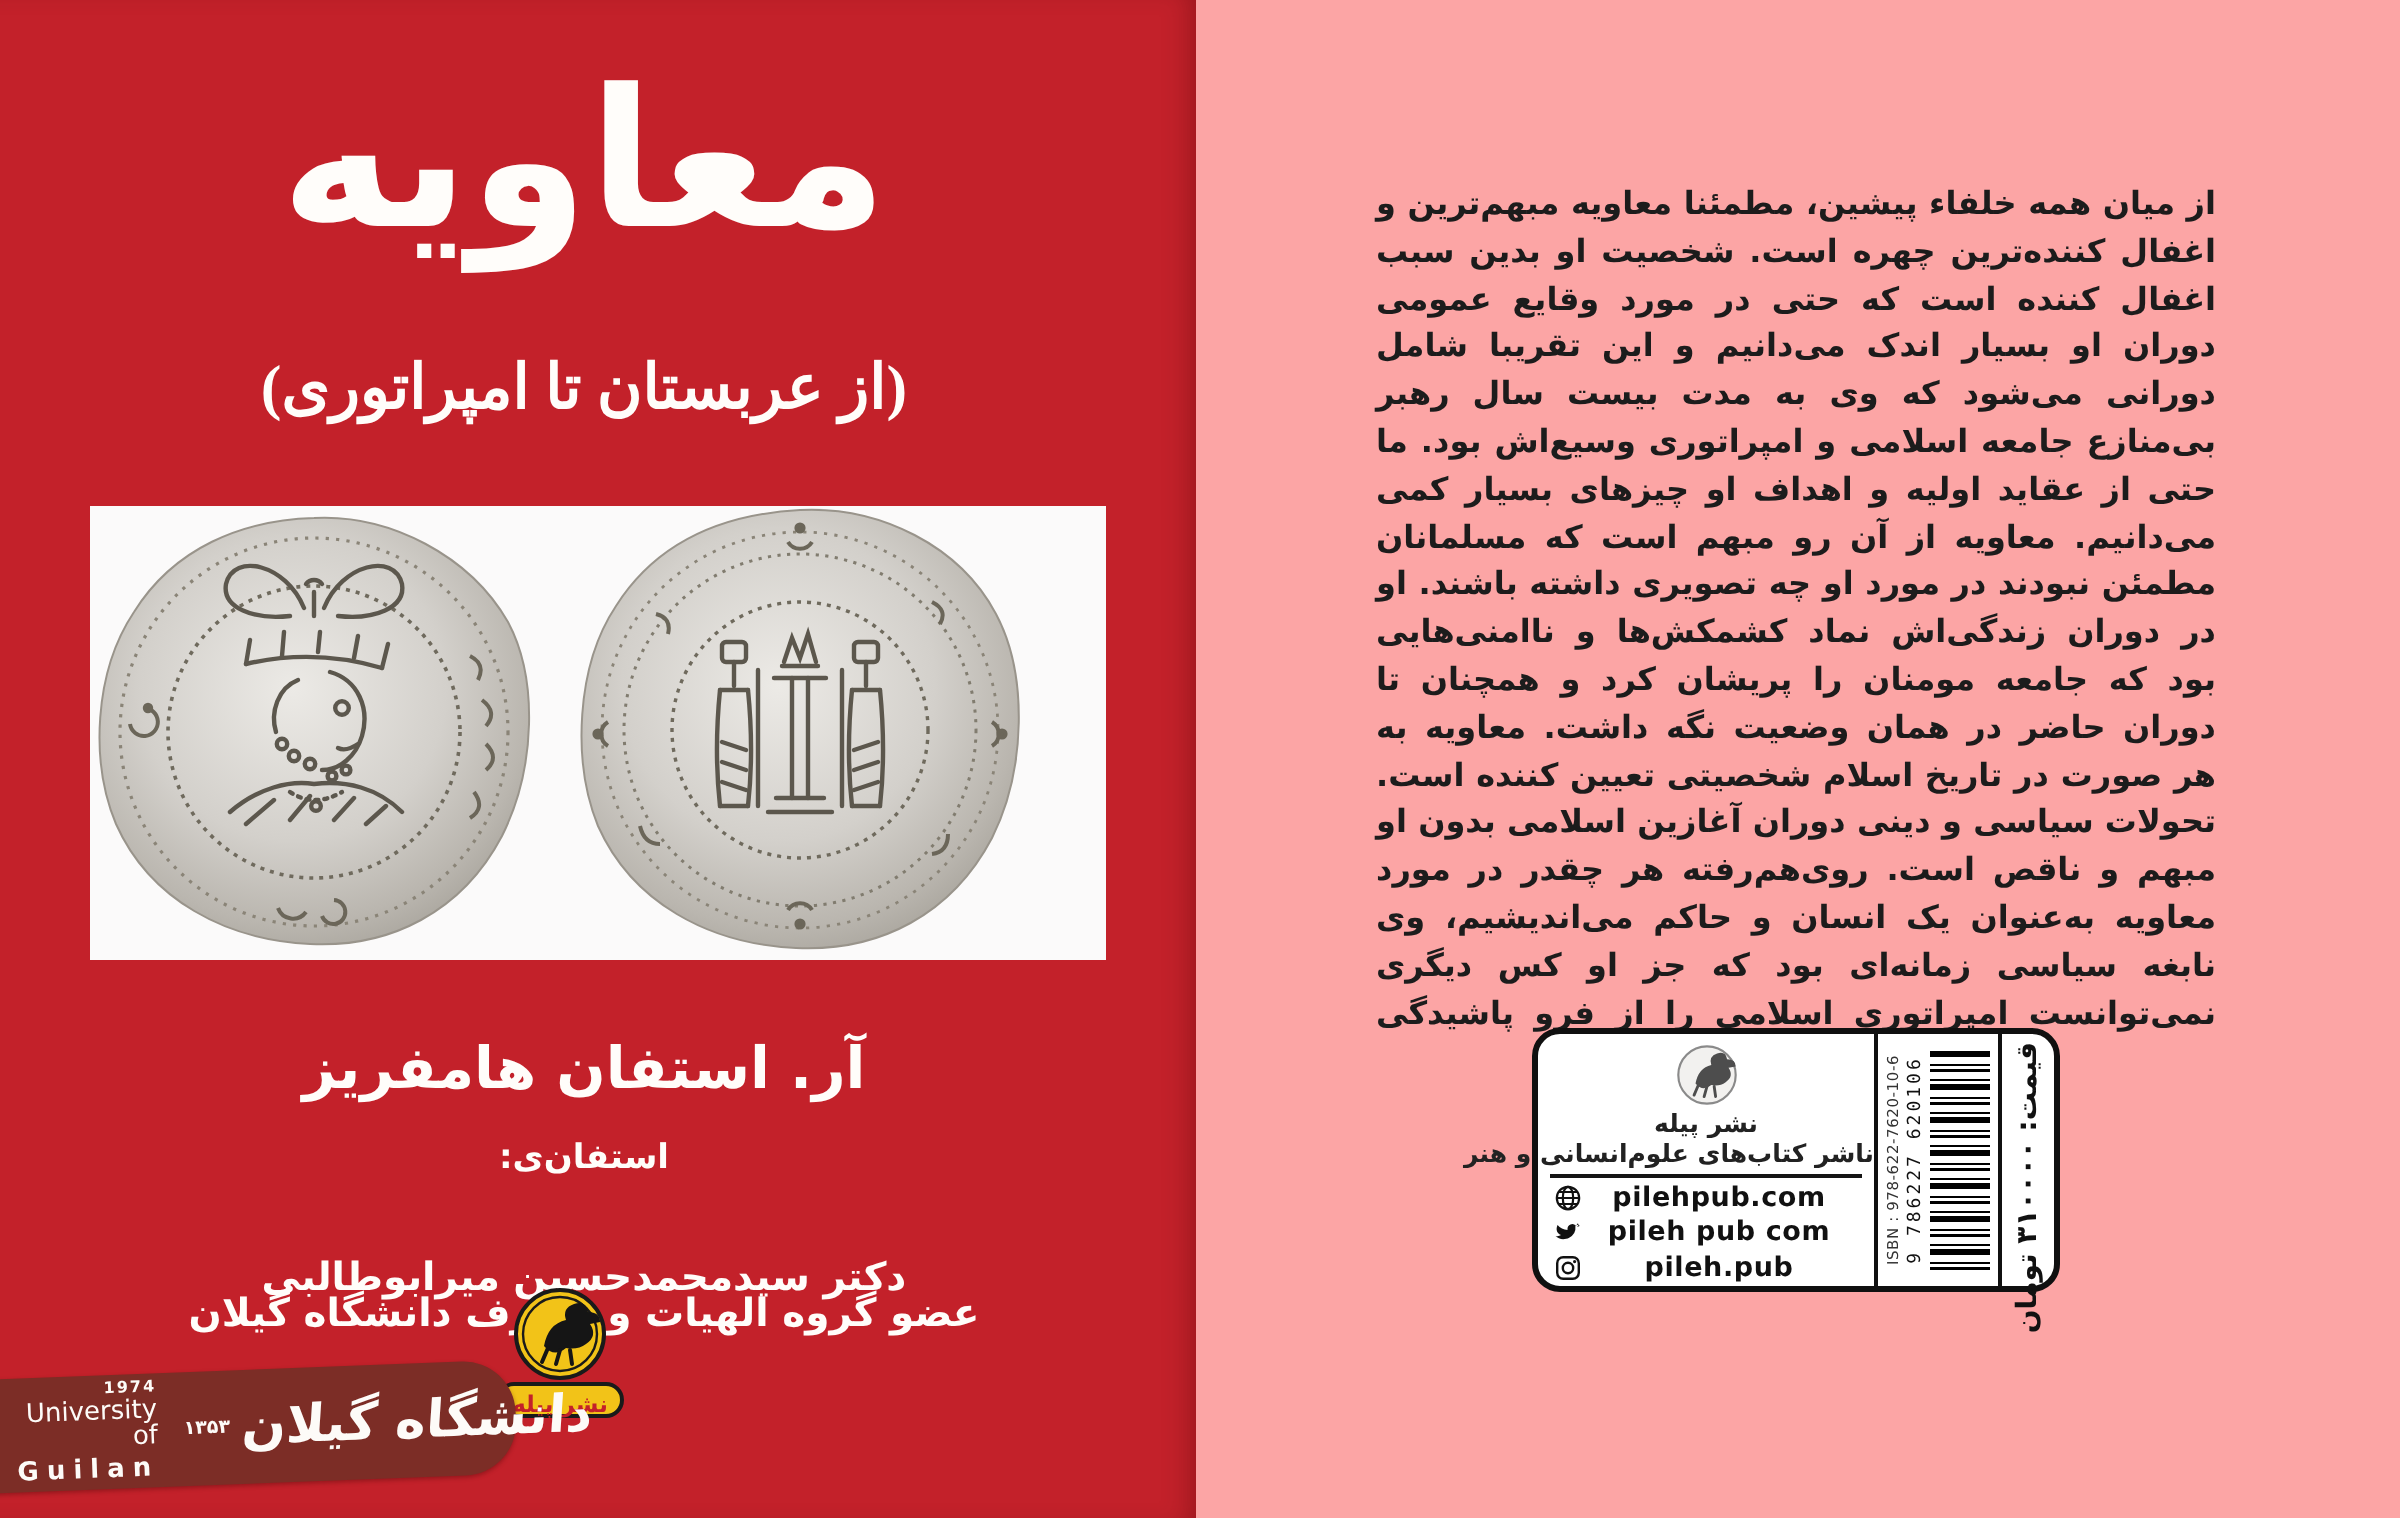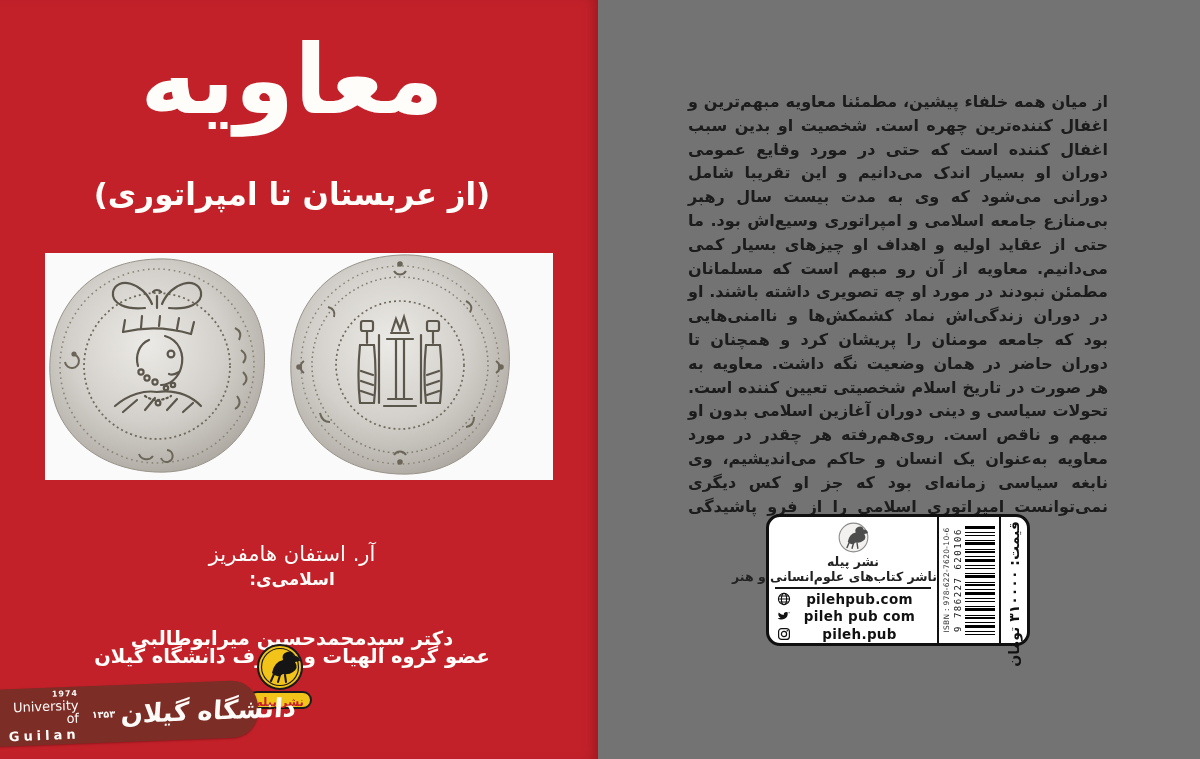--- a/index.html
+++ b/index.html
@@ -3,7 +3,7 @@
 <meta charset="utf-8">
 <style>
   html,body{margin:0;padding:0;background:#ffffff;}
-  .page{position:relative;width:1200px;height:759px;background:#737373;overflow:hidden;
+  .page{position:relative;width:1200px;height:759px;background:#fca5a5;overflow:hidden;
         font-family:"DejaVu Sans",sans-serif;}
   
   .front{position:absolute;left:0;top:0;width:598px;height:759px;background:#c3212a;

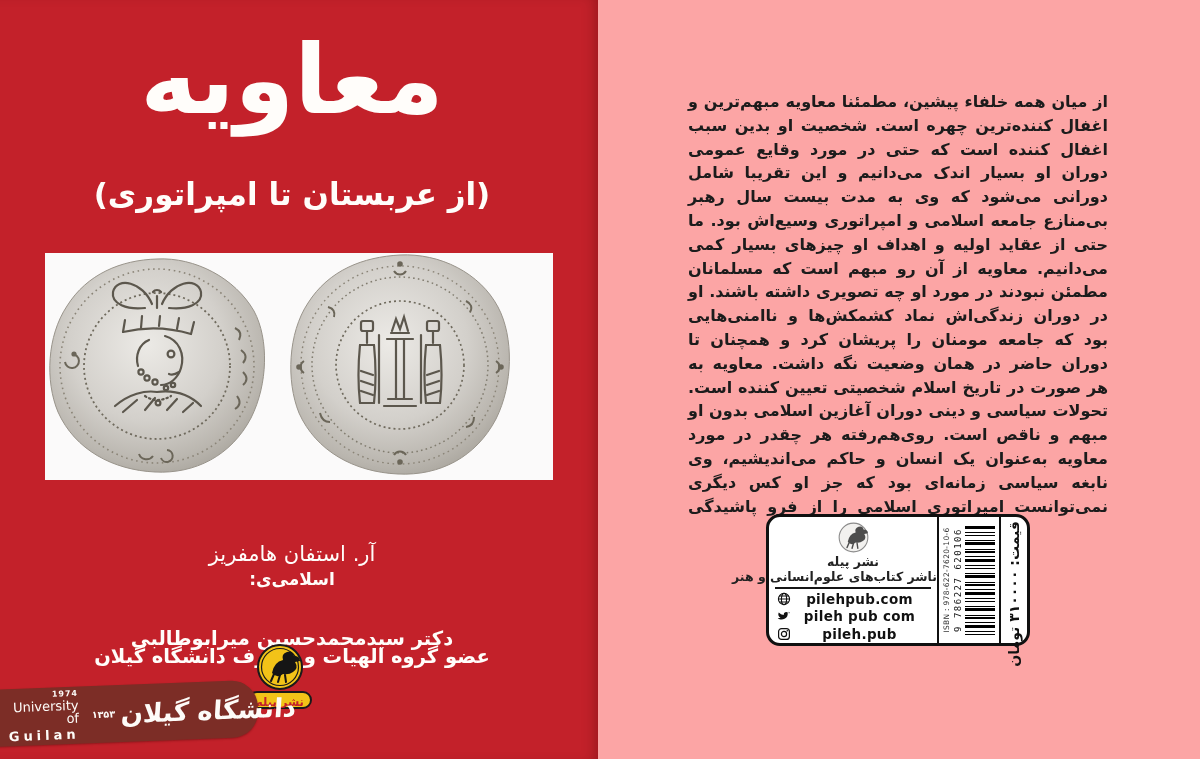--- a/index.html
+++ b/index.html
@@ -10,7 +10,7 @@
          box-shadow:inset -10px 0 14px -8px rgba(60,0,0,.35);}
   .front .centerband{position:absolute;left:4px;width:576px;text-align:center;color:#fffdfa;}
   .title{top:0;font-size:96px;font-weight:bold;line-height:160px;direction:rtl;white-space:nowrap;}
-  .subtitle{top:168px;font-size:31px;font-weight:bold;line-height:52px;direction:rtl;white-space:nowrap;}
+  .subtitle{top:168px;font-size:31px;font-weight:bold;line-height:52px;direction:rtl;white-space:nowrap;font-family:Liberation Serif, serif;}
   .coinpanel{position:absolute;left:45px;top:253px;width:508px;height:227px;background:#fbfafa;}
   .author{top:528px;font-size:21px;font-weight:normal;line-height:52px;direction:rtl;white-space:nowrap;}
   .translabel{top:566px;font-size:17px;font-weight:bold;line-height:26px;direction:rtl;}

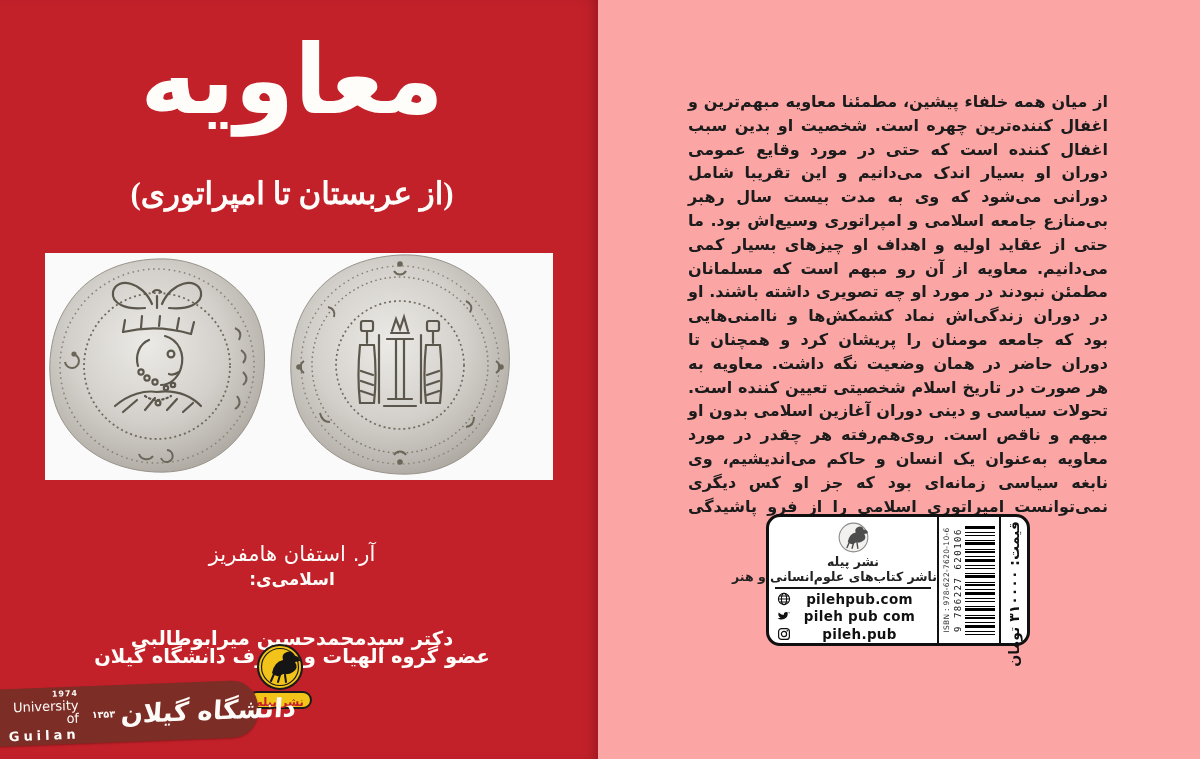--- a/index.html
+++ b/index.html
@@ -12,7 +12,7 @@
   .title{top:0;font-size:96px;font-weight:bold;line-height:160px;direction:rtl;white-space:nowrap;}
   .subtitle{top:168px;font-size:31px;font-weight:bold;line-height:52px;direction:rtl;white-space:nowrap;font-family:Liberation Serif, serif;}
   .coinpanel{position:absolute;left:45px;top:253px;width:508px;height:227px;background:#fbfafa;}
-  .author{top:528px;font-size:21px;font-weight:normal;line-height:52px;direction:rtl;white-space:nowrap;}
+  .author{top:508px;font-size:29px;font-weight:bold;line-height:52px;direction:rtl;white-space:nowrap;}
   .translabel{top:566px;font-size:17px;font-weight:bold;line-height:26px;direction:rtl;}
   .translator{top:590px;font-size:19.5px;font-weight:bold;line-height:26px;direction:rtl;margin-top:36px;}
   .affil{top:624px;font-size:19.5px;font-weight:bold;line-height:26px;direction:rtl;margin-top:20px;}

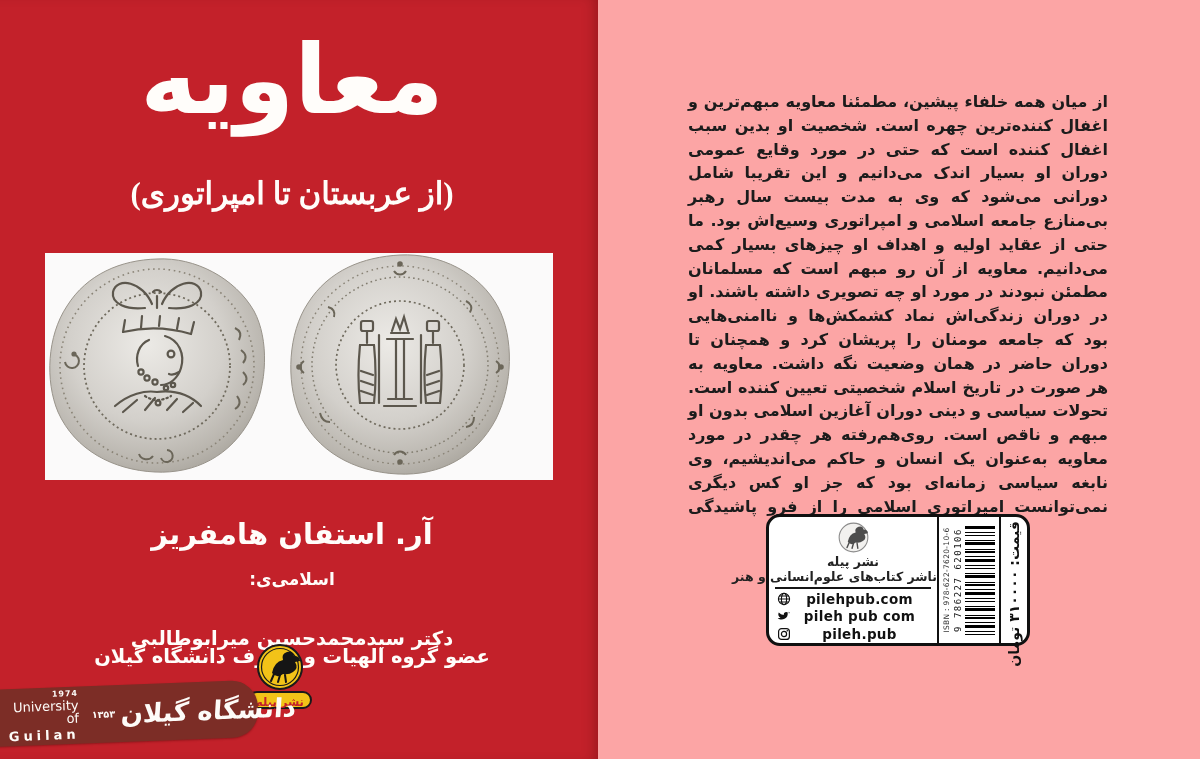--- a/index.html
+++ b/index.html
@@ -164,7 +164,7 @@
     </div>
 
     <div class="centerband author">آر. استفان هامفریز</div>
-    <div class="centerband translabel">اسلامی‌ی:</div>
+    <div class="centerband translabel">استفان‌ی:</div>
     <div class="centerband translator">دکتر سیدمحمدحسین میرابوطالبی</div>
     <div class="centerband affil">عضو گروه الهیات و معارف دانشگاه گیلان</div>
 

